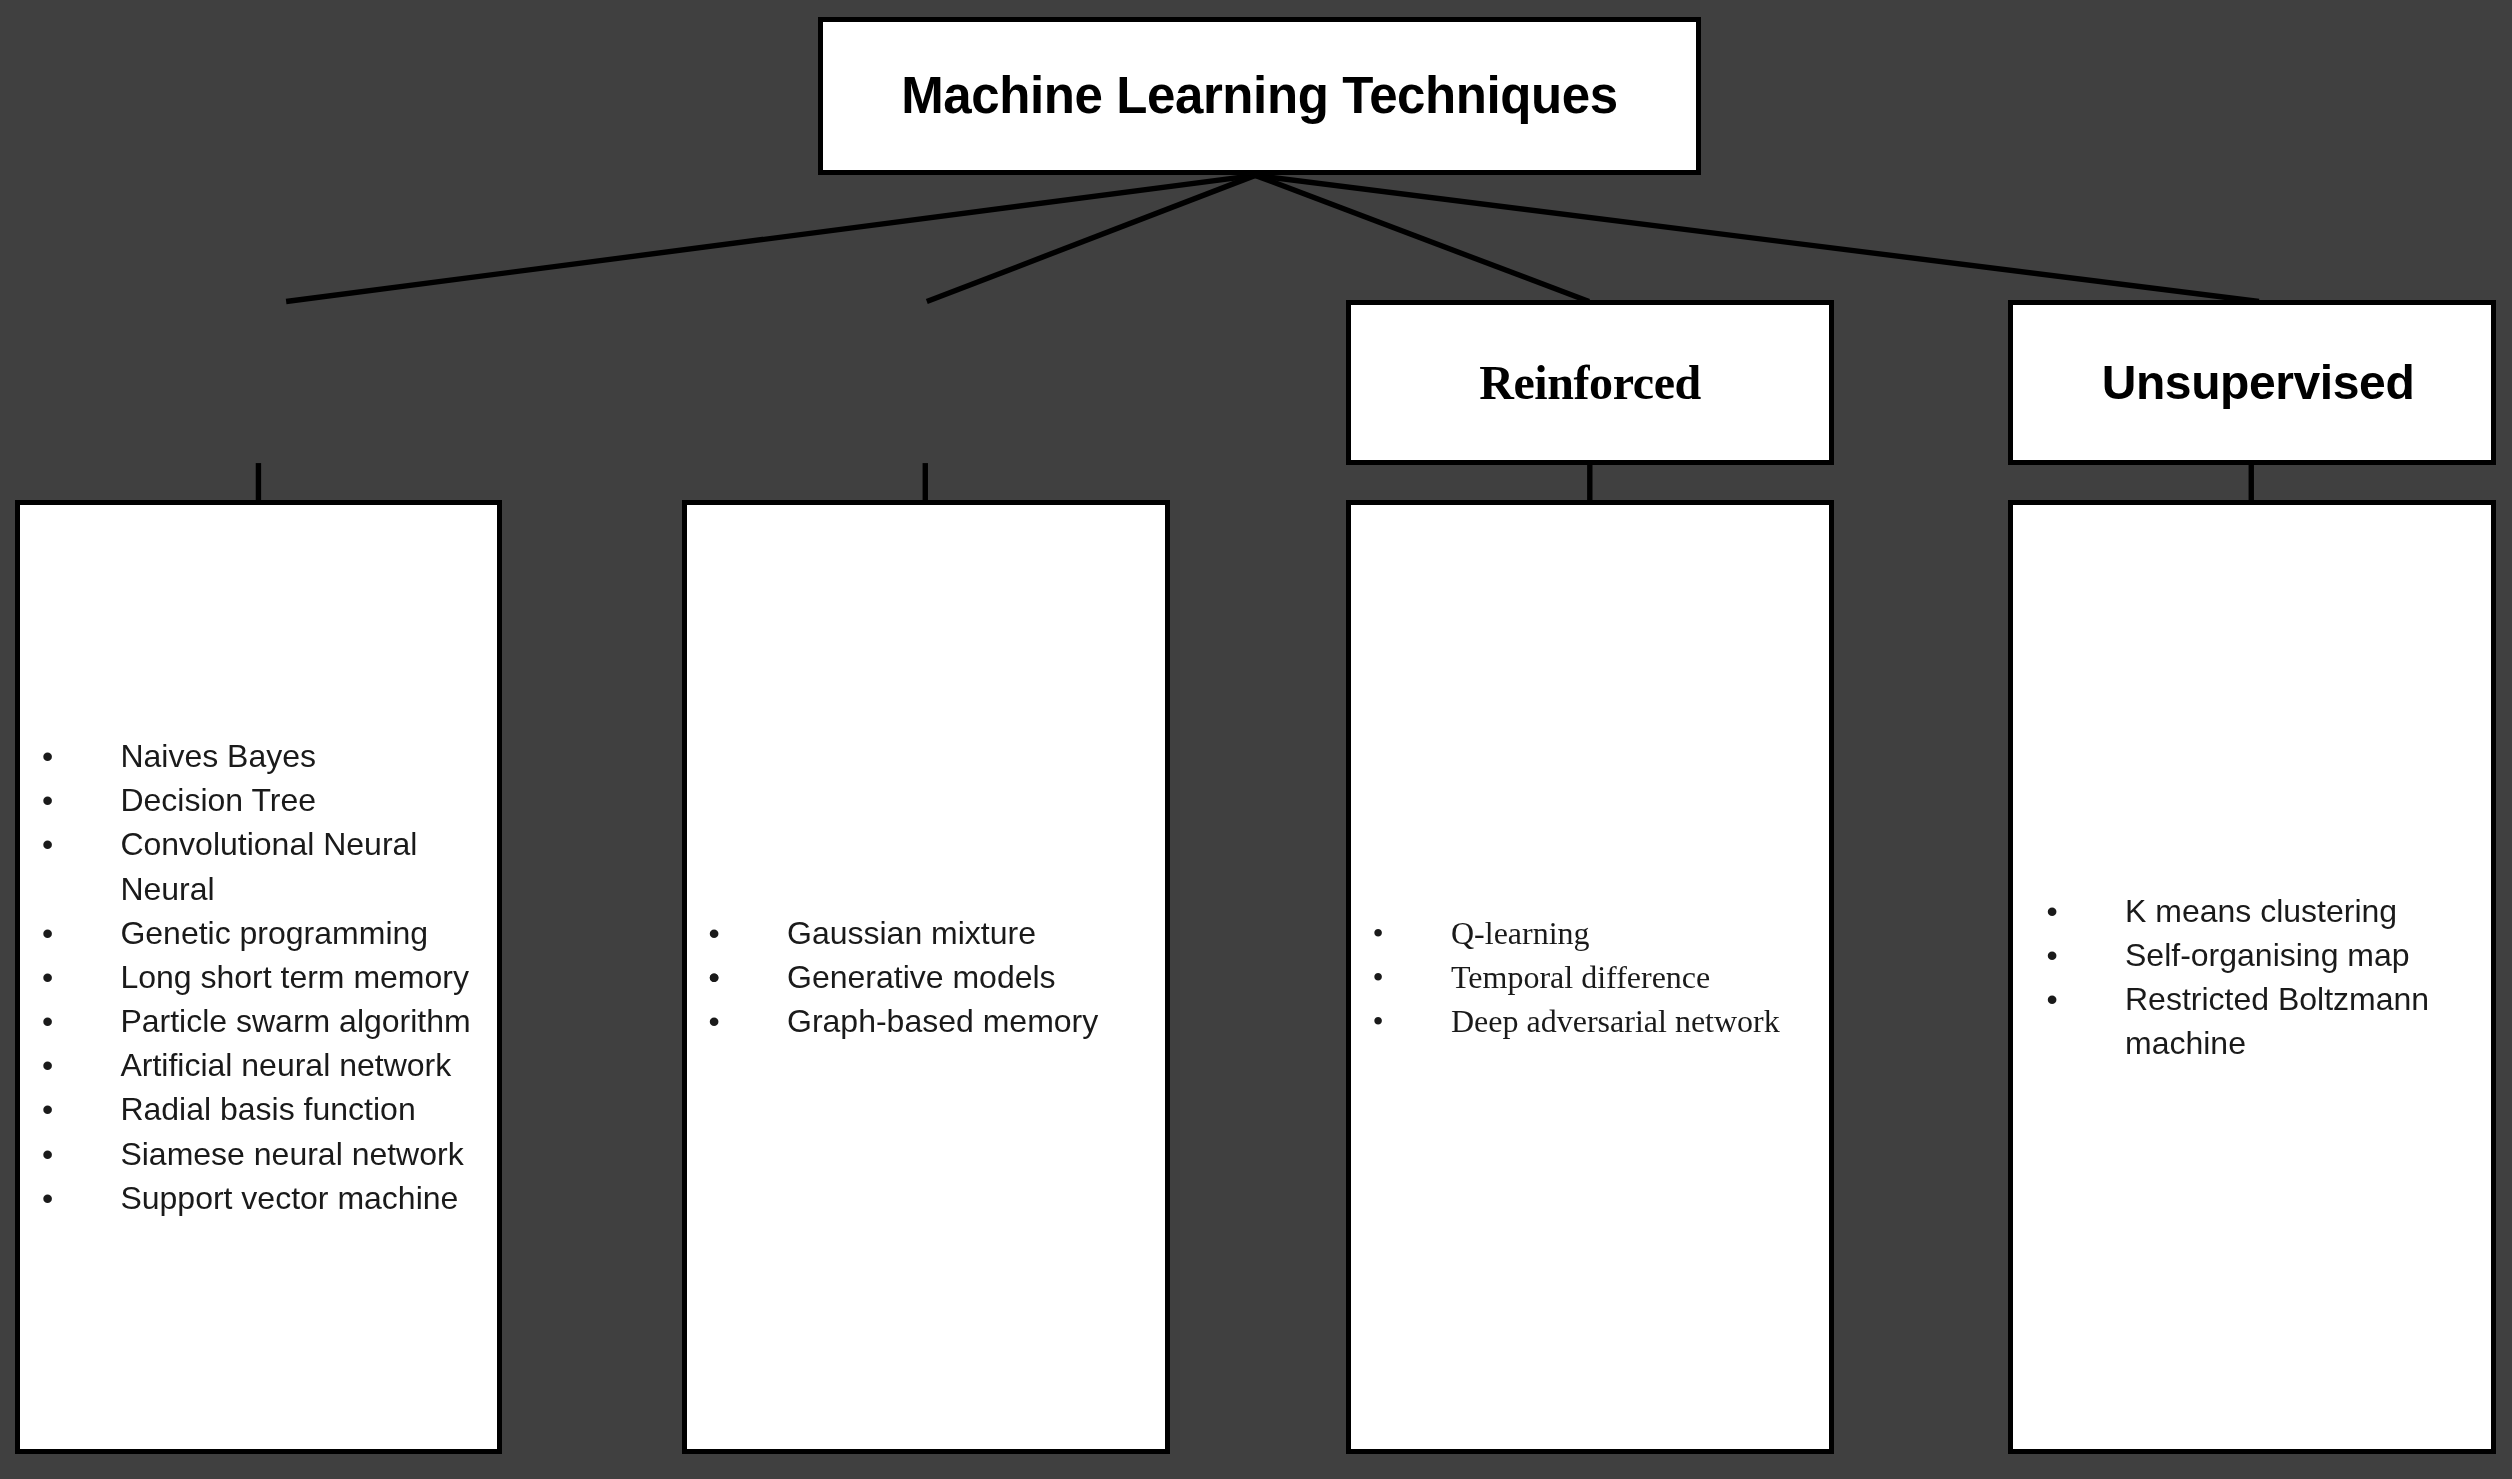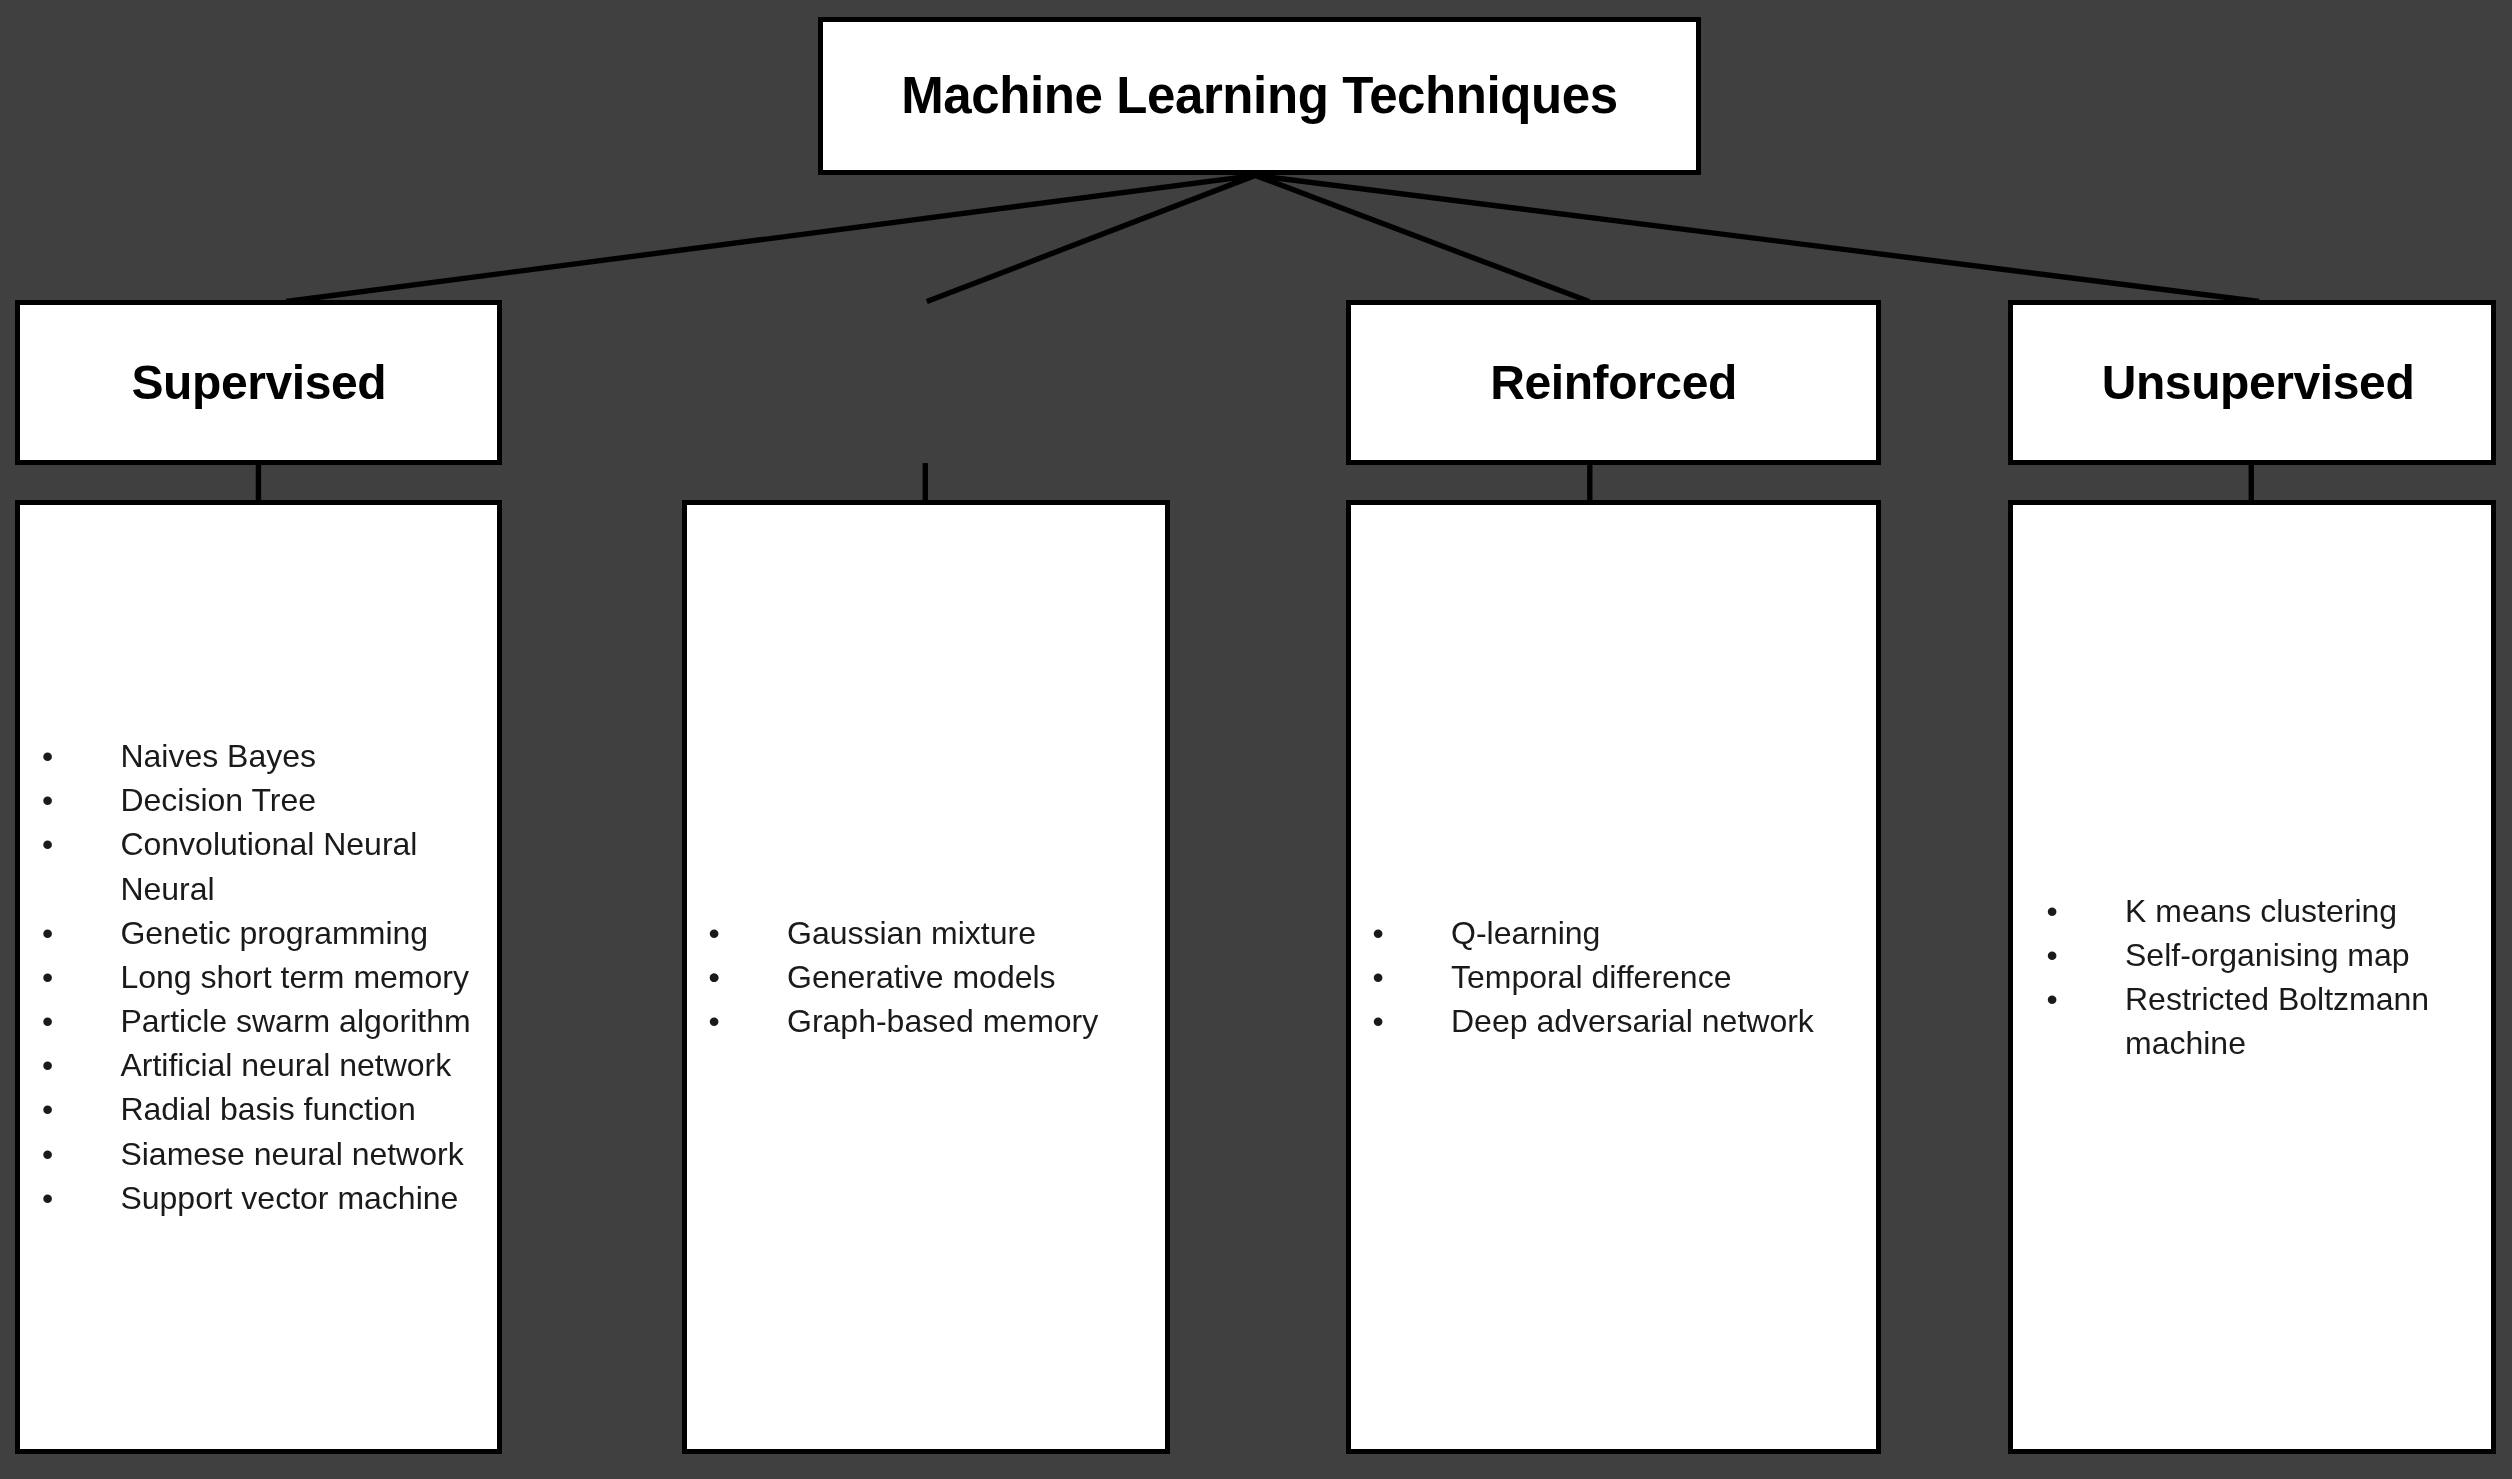--- a/index.html
+++ b/index.html
@@ -130,9 +130,6 @@
     <div id="root-title">Machine Learning Techniques</div>
   </div>
 
-  <div class="box cat-header col-0">
-    <div class="cat-header-label">Supervised</div>
-  </div>
 
 
   <div class="box cat-header col-2">

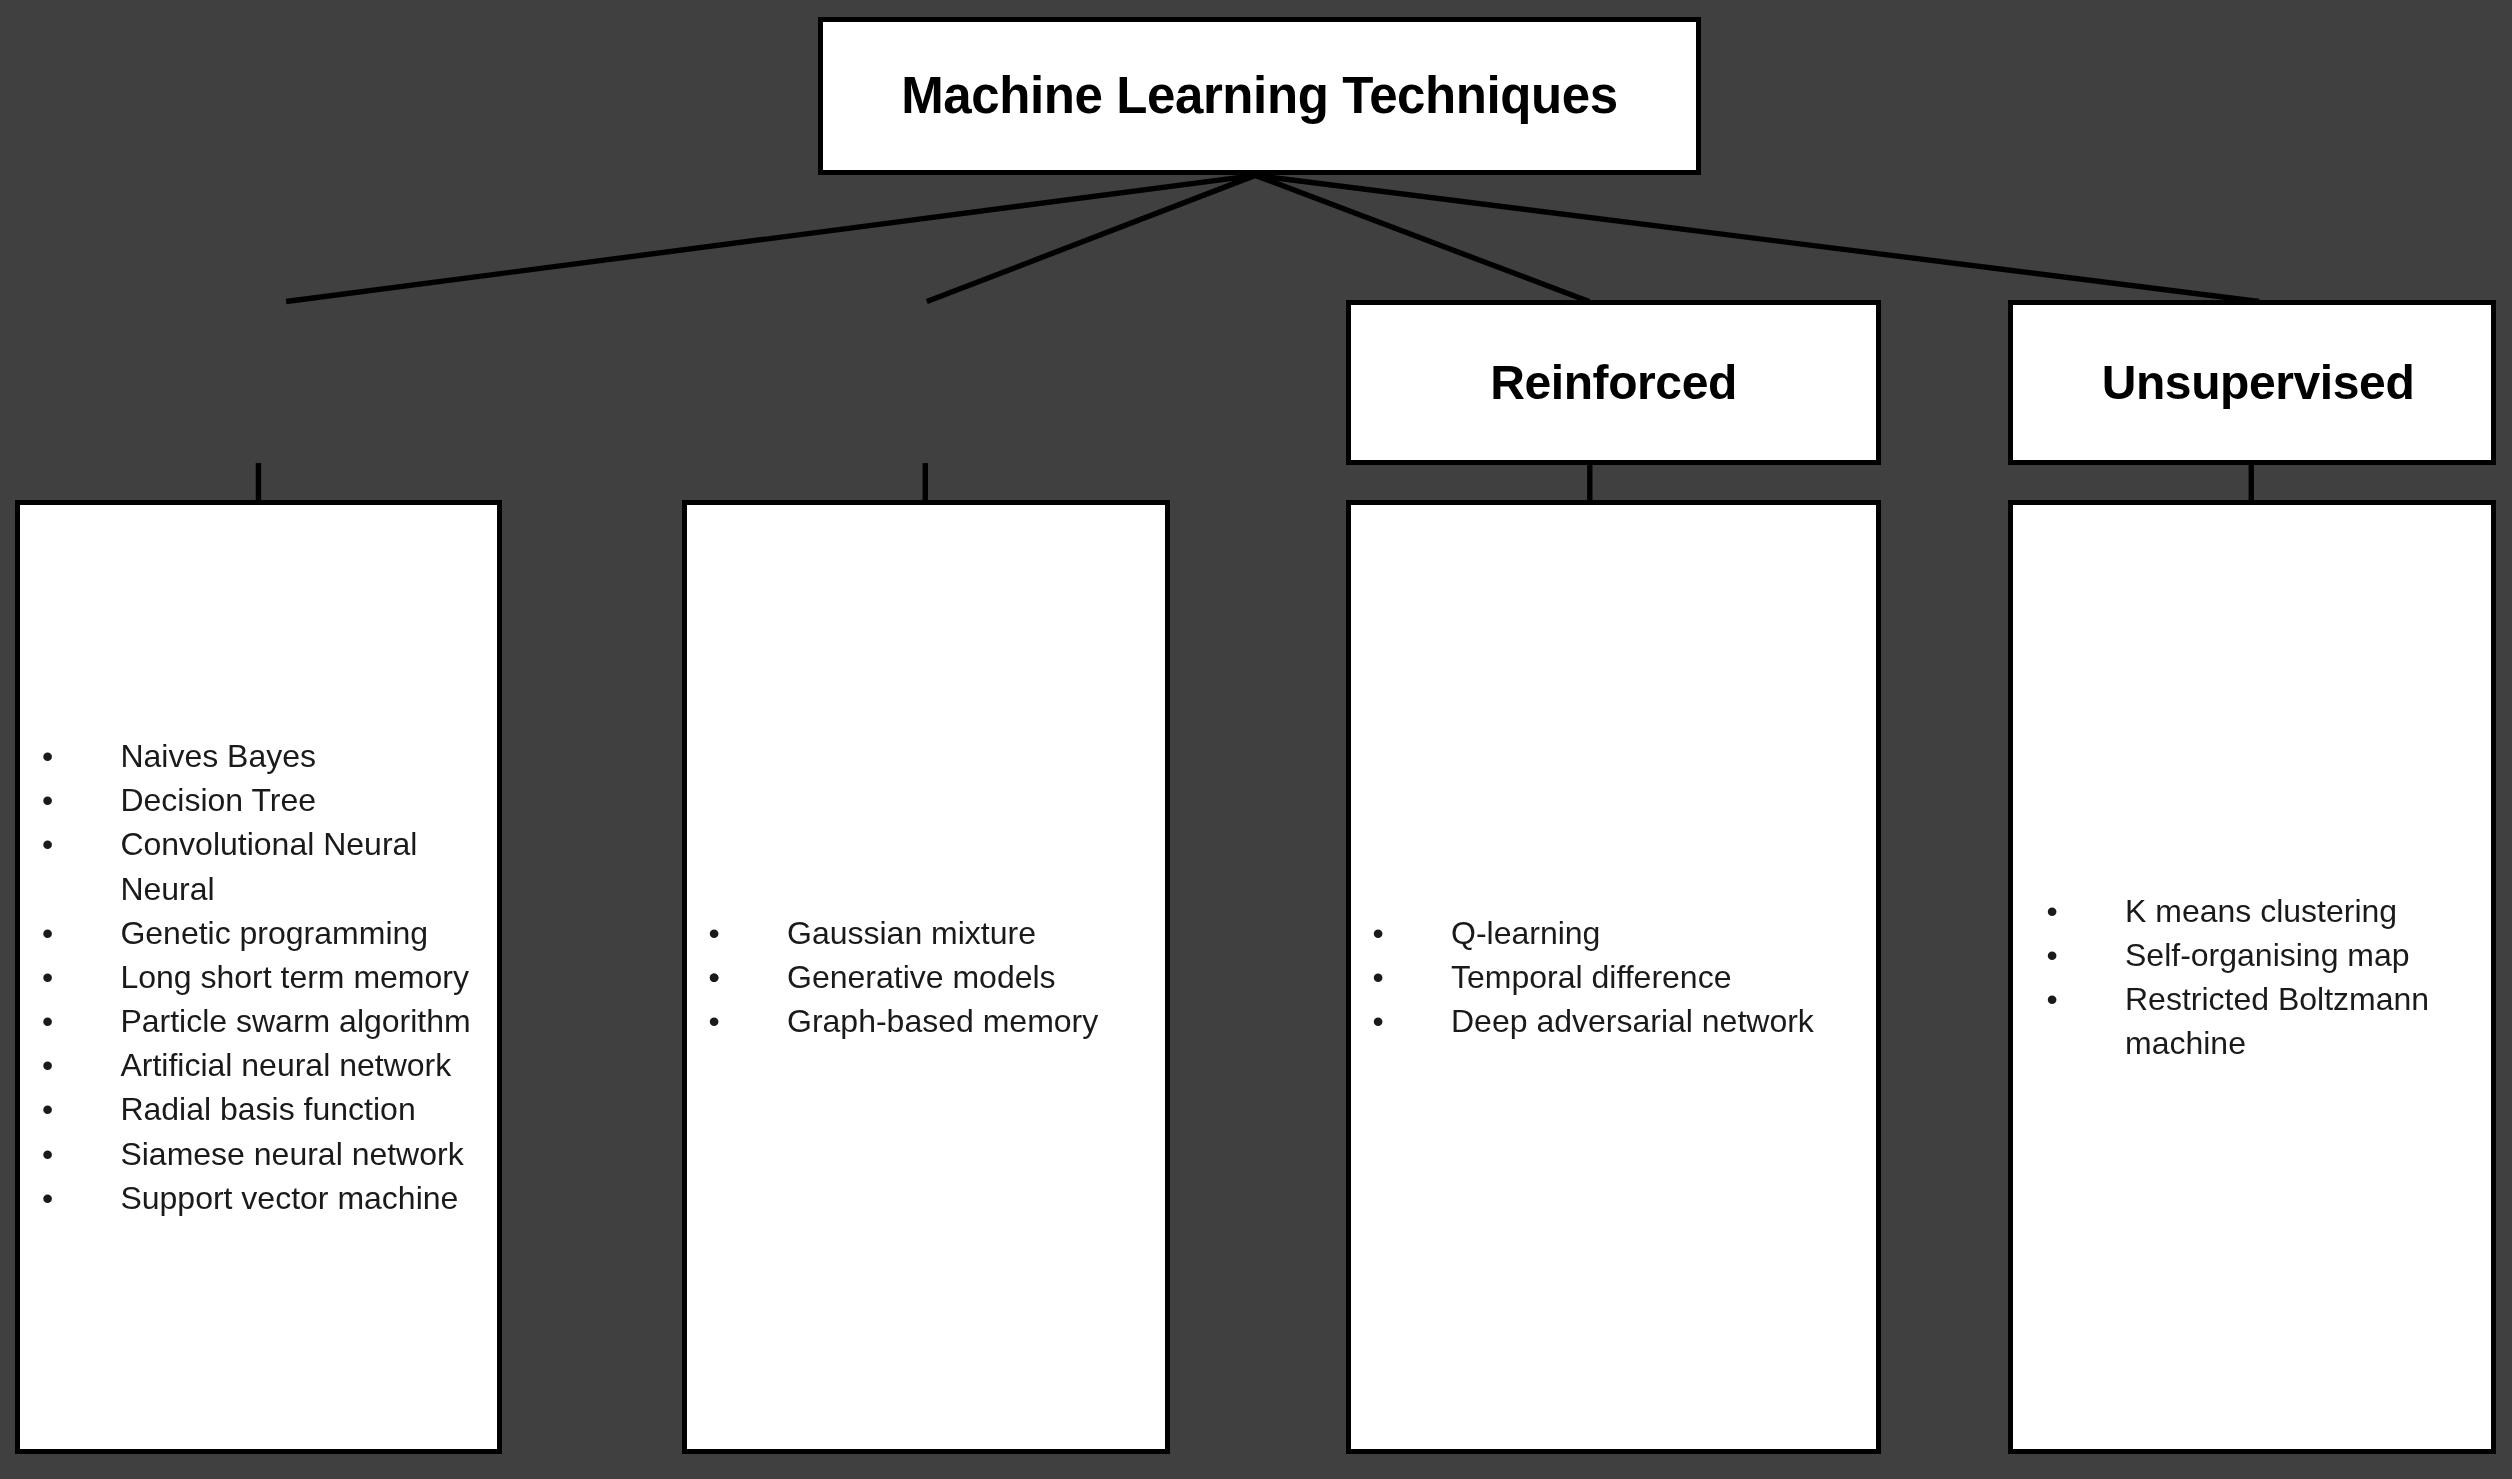--- a/index.html
+++ b/index.html
@@ -97,7 +97,7 @@
   
   .col-0 { left: 15.4px;   width: 487px; }
   .col-1 { left: 682px;  width: 488px; }
-  .col-2 { left: 1346px; width: 535px; }
+  .col-2 { left: 1346px; width: 488px; font-family: Liberation Serif, serif; }
   .col-3 { left: 2008px; width: 488px; padding-left: 12px; }
 
   

